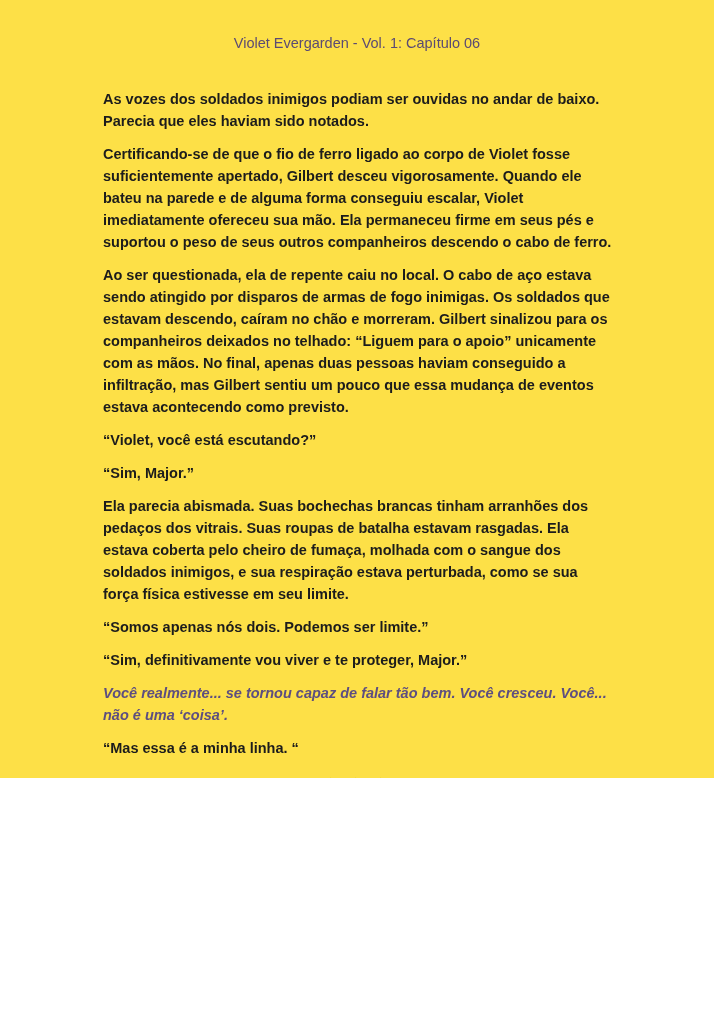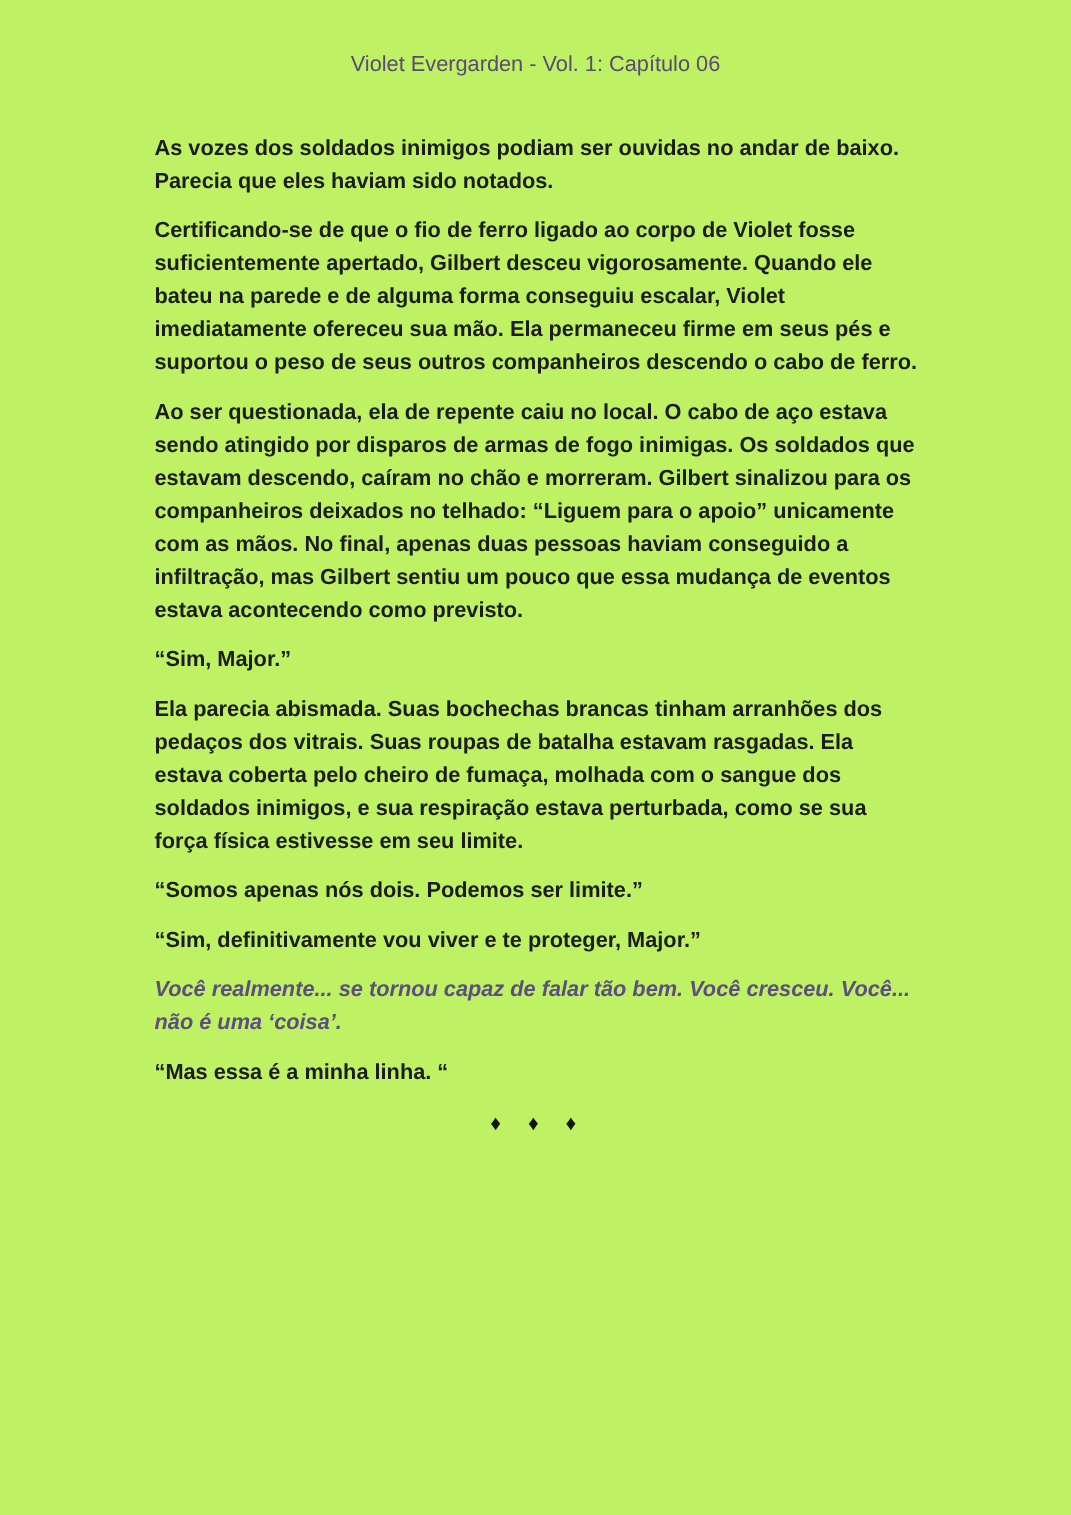--- a/index.html
+++ b/index.html
@@ -10,8 +10,8 @@
   .page {
     position: relative;
     width: 714px;
-    height: 1010px;
-    background: #bef264;
+    height: 778px;
+    background: #fde047;
     font-family: "Liberation Sans", sans-serif;
     overflow: hidden;
   }

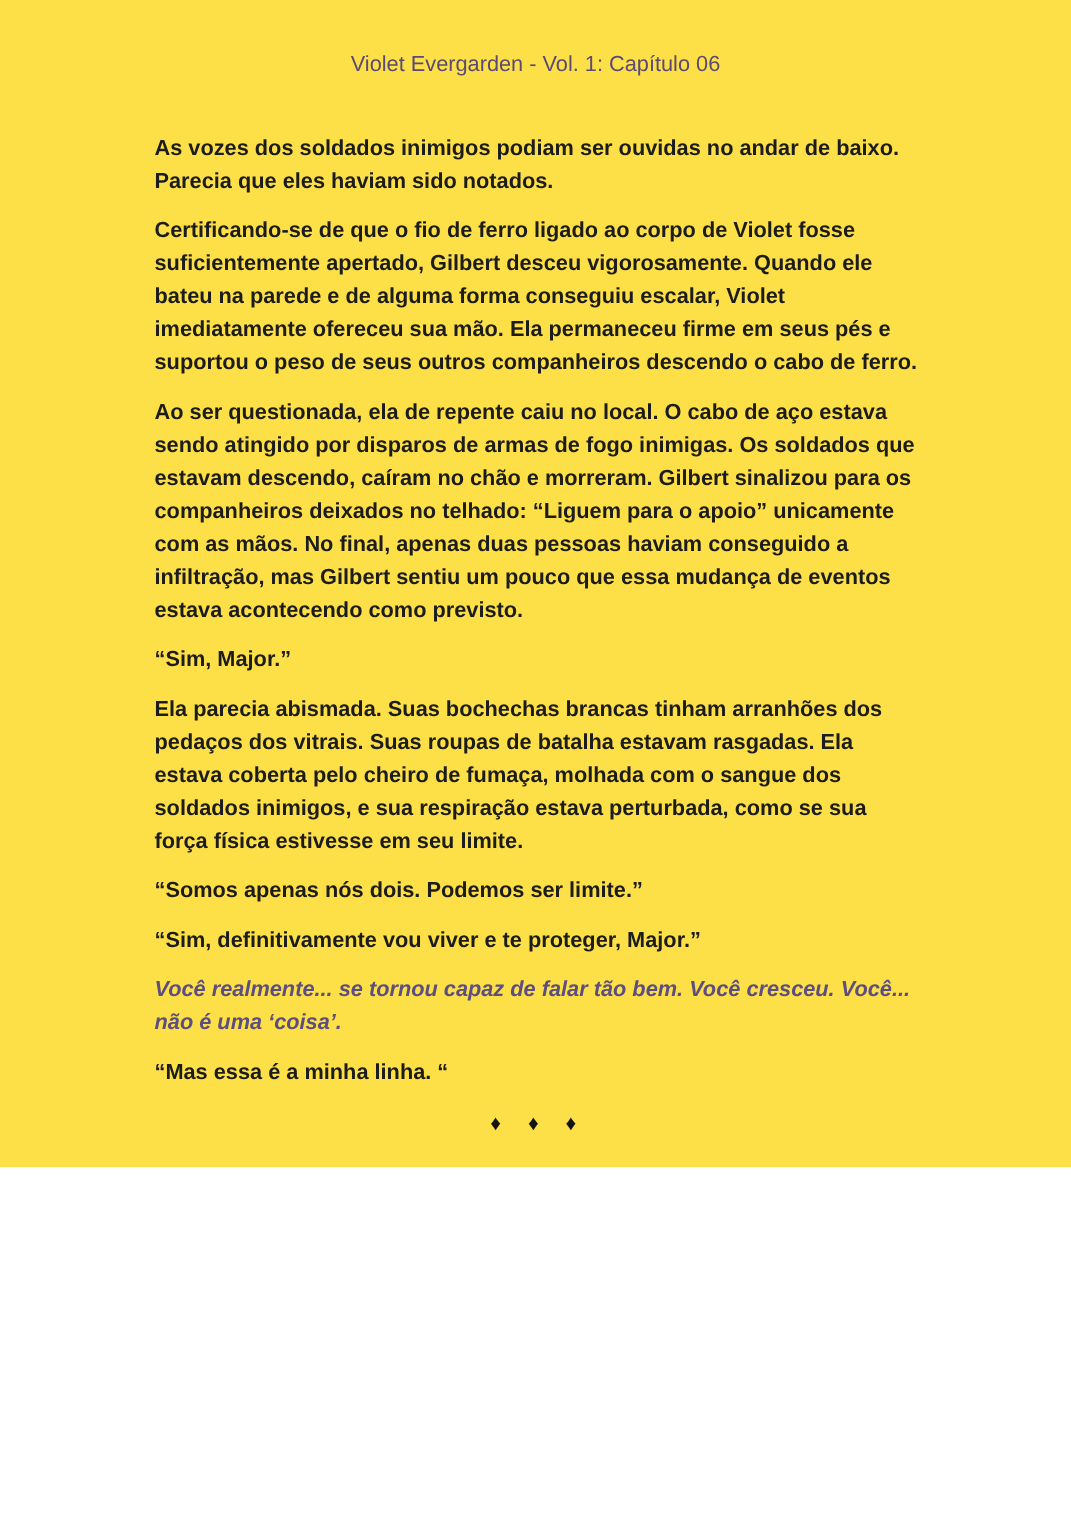--- a/index.html
+++ b/index.html
@@ -57,6 +57,7 @@
     <p>As vozes dos soldados inimigos podiam ser ouvidas no andar de baixo. Parecia que eles haviam sido notados.</p>
     <p>Certificando-se de que o fio de ferro ligado ao corpo de Violet fosse suficientemente apertado, Gilbert desceu vigorosamente. Quando ele bateu na parede e de alguma forma conseguiu escalar, Violet imediatamente ofereceu sua mão. Ela permaneceu firme em seus pés e suportou o peso de seus outros companheiros descendo o cabo de ferro.</p>
     <p>Ao ser questionada, ela de repente caiu no local. O cabo de aço estava sendo atingido por disparos de armas de fogo inimigas. Os soldados que estavam descendo, caíram no chão e morreram. Gilbert sinalizou para os companheiros deixados no telhado: “Liguem para o apoio” unicamente com as mãos. No final, apenas duas pessoas haviam conseguido a infiltração, mas Gilbert sentiu um pouco que essa mudança de eventos estava acontecendo como previsto.</p>
+    <p>“Violet, você está escutando?”</p>
     <p>“Sim, Major.”</p>
     <p>Ela parecia abismada. Suas bochechas brancas tinham arranhões dos pedaços dos vitrais. Suas roupas de batalha estavam rasgadas. Ela estava coberta pelo cheiro de fumaça, molhada com o sangue dos soldados inimigos, e sua respiração estava perturbada, como se sua força física estivesse em seu limite.</p>
     <p>“Somos apenas nós dois. Podemos ser limite.”</p>

